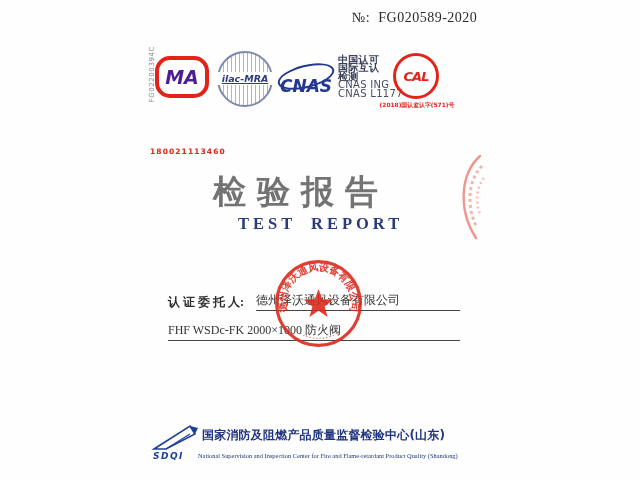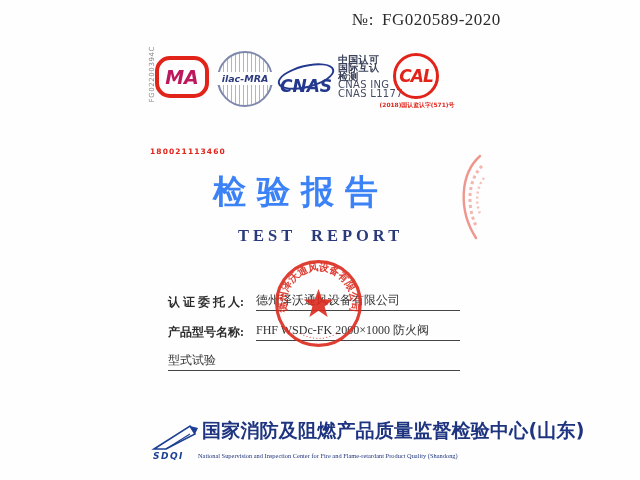--- a/index.html
+++ b/index.html
@@ -10,7 +10,7 @@
   
   .report-no{
     position:absolute;left:352px;top:10px;font-family:"Liberation Serif","DejaVu Serif",serif;
-    font-size:17px;color:#2b2b2b;letter-spacing:.5px;text-align:center;
+    font-size:14px;color:#2b2b2b;letter-spacing:.5px;text-align:center;
   }
   .report-no .no-label{margin-right:8px;}
   .side-serial{

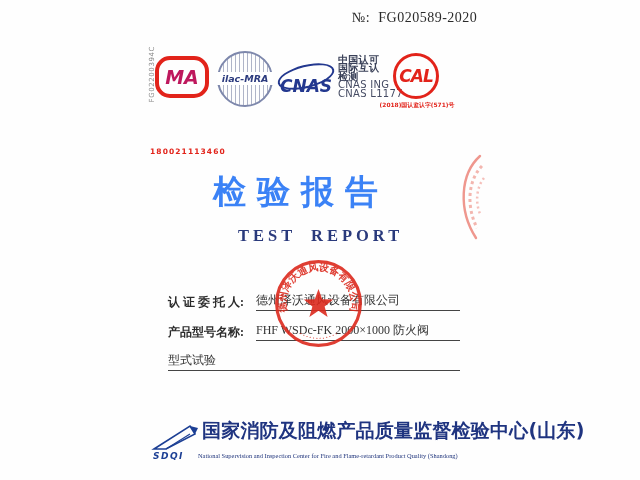--- a/index.html
+++ b/index.html
@@ -24,7 +24,7 @@
     border:4px solid #e2231a;border-radius:15px;
     display:flex;align-items:center;justify-content:center;
   }
-  .cma-letters{font-size:19px;font-weight:900;color:#be185d;font-style:italic;letter-spacing:0;}
+  .cma-letters{font-size:19px;font-weight:900;color:#4c1d95;font-style:italic;letter-spacing:0;}
   .cma-number{
     position:absolute;left:150px;top:99px;width:64px;text-align:center;
     font-size:7.5px;font-weight:bold;color:#e2231a;letter-spacing:1.1px;white-space:nowrap;margin-top:48px;

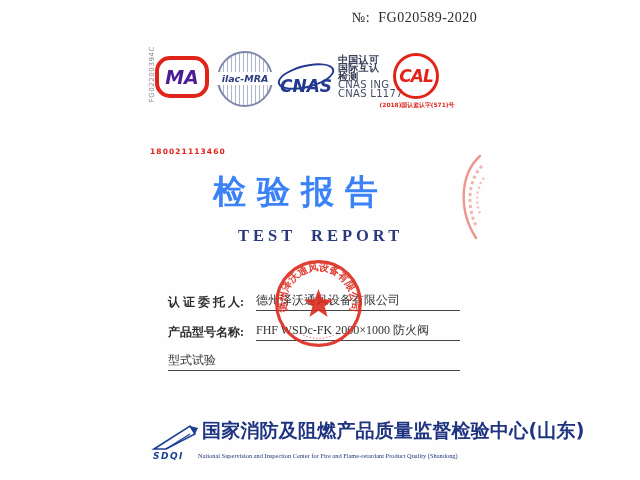--- a/index.html
+++ b/index.html
@@ -37,7 +37,7 @@
   .ilac-band{
     position:absolute;left:-2px;right:-2px;top:19px;height:13px;background:#fff;
     display:flex;align-items:center;justify-content:center;
-    font-size:9.5px;font-weight:bold;font-style:italic;color:#2c3b7e;white-space:nowrap;
+    font-size:9.5px;font-weight:bold;font-style:italic;color:#2c3b7e;white-space:nowrap;text-decoration:underline;
   }
   .cnas-logo{position:absolute;left:280px;top:60px;width:52px;height:32px;}
   .cnas-letters{

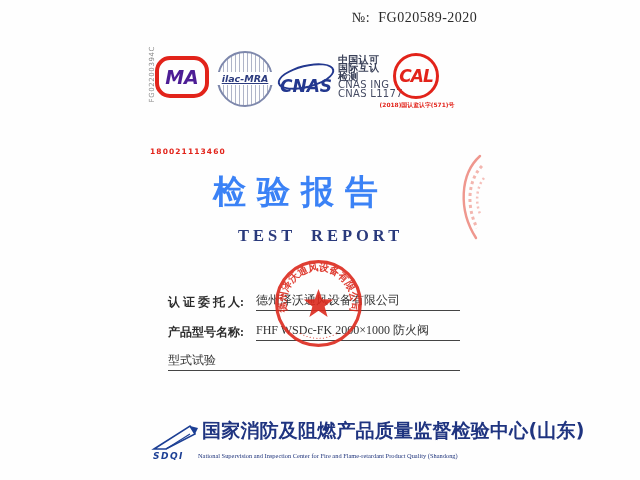--- a/index.html
+++ b/index.html
@@ -57,7 +57,7 @@
     position:absolute;left:393px;top:53px;width:40px;height:40px;border-radius:50%;
     border:3.5px solid #e2231a;display:flex;align-items:center;justify-content:center;
   }
-  .cal-letters{font-size:17px;font-weight:900;font-style:italic;color:#e2231a;letter-spacing:-1px;}
+  .cal-letters{font-size:13px;font-weight:900;font-style:italic;color:#e2231a;letter-spacing:-1px;}
   .cal-caption{
     position:absolute;left:372px;top:101px;width:90px;text-align:center;
     font-size:5.9px;font-weight:bold;color:#e2231a;white-space:nowrap;

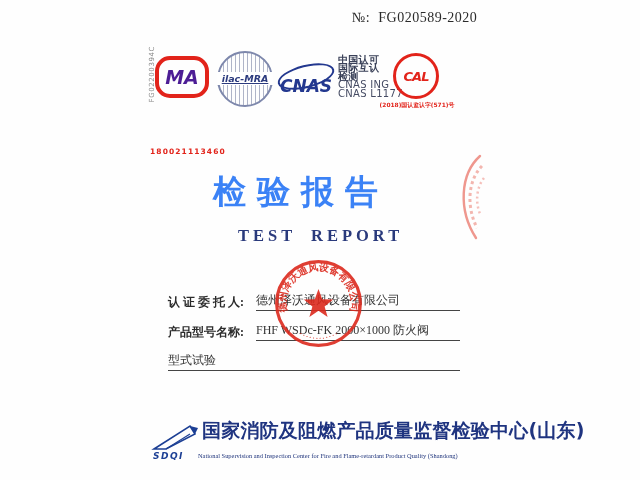--- a/index.html
+++ b/index.html
@@ -64,7 +64,7 @@
   }
   
   .title-zh{
-    position:absolute;left:213px;top:170px;font-size:33px;font-weight:700;color:#3b82f6;
+    position:absolute;left:213px;top:170px;font-size:33px;font-weight:700;color:#737373;
     letter-spacing:11px;white-space:nowrap;
   }
   .title-en{

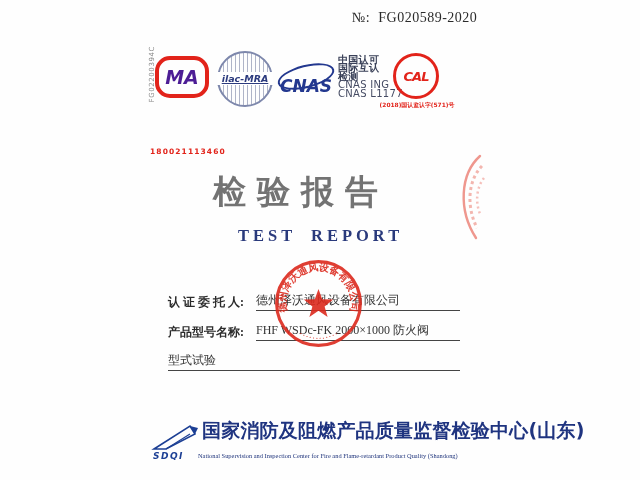--- a/index.html
+++ b/index.html
@@ -69,7 +69,7 @@
   }
   .title-en{
     position:absolute;left:238px;top:214px;font-family:"Liberation Serif","DejaVu Serif",serif;
-    font-size:16.5px;font-weight:bold;color:#2a3a7c;letter-spacing:4px;word-spacing:7px;white-space:nowrap;margin-top:12px;
+    font-size:16.5px;font-weight:bold;color:#2a3a7c;letter-spacing:4px;word-spacing:7px;white-space:nowrap;
   }
   
   .fields{position:absolute;left:168px;top:290px;width:292px;}

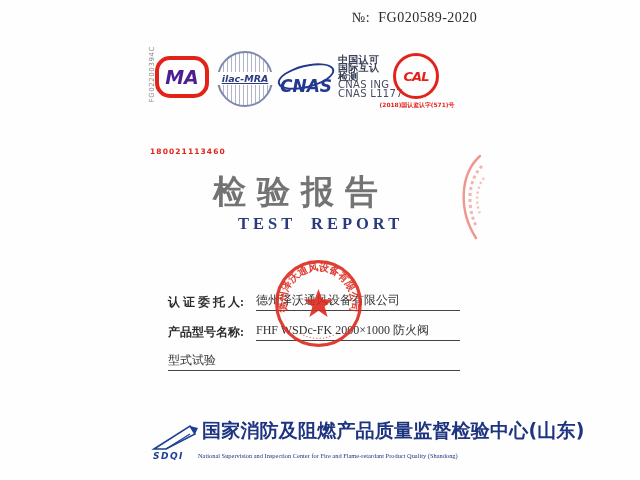--- a/index.html
+++ b/index.html
@@ -142,7 +142,6 @@
       <span class="field-value">德州泽沃通风设备有限公司</span>
     </div>
     <div class="field-row">
-      <span class="field-label">产品型号名称:</span>
       <span class="field-value">FHF WSDc-FK 2000×1000 防火阀</span>
     </div>
     <div class="field-row">

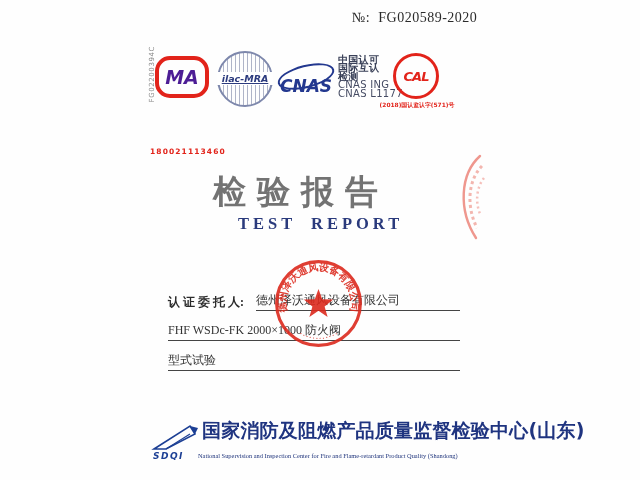--- a/index.html
+++ b/index.html
@@ -145,7 +145,6 @@
       <span class="field-value">FHF WSDc-FK 2000×1000 防火阀</span>
     </div>
     <div class="field-row">
-      <span class="field-value">型式试验</span>
     </div>
   </div>
 

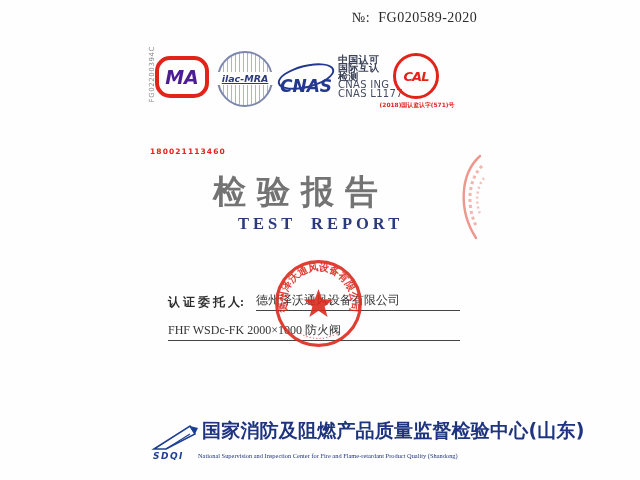--- a/index.html
+++ b/index.html
@@ -88,7 +88,7 @@
   
   .footer-logo{position:absolute;left:150px;top:423px;width:52px;height:38px;}
   .footer-zh{
-    position:absolute;left:202px;top:418px;font-size:19px;font-weight:bold;color:#1f3480;
+    position:absolute;left:202px;top:427px;font-size:12px;font-weight:bold;color:#1f3480;
     white-space:nowrap;letter-spacing:.2px;
   }
   .footer-en{

